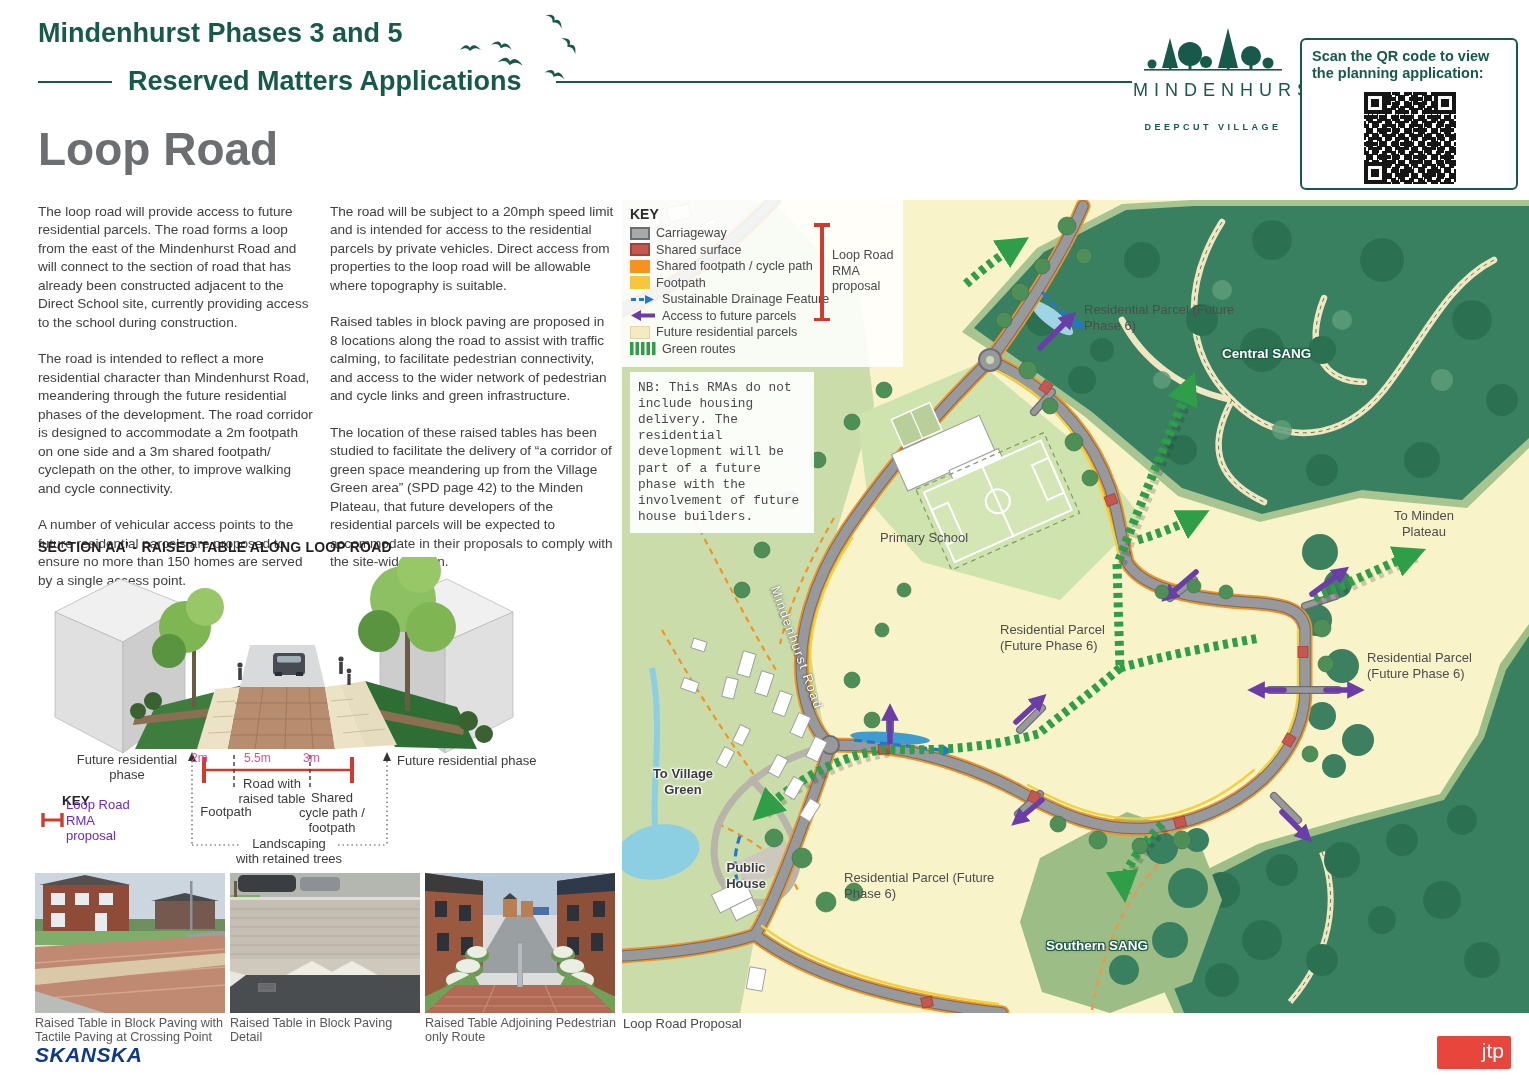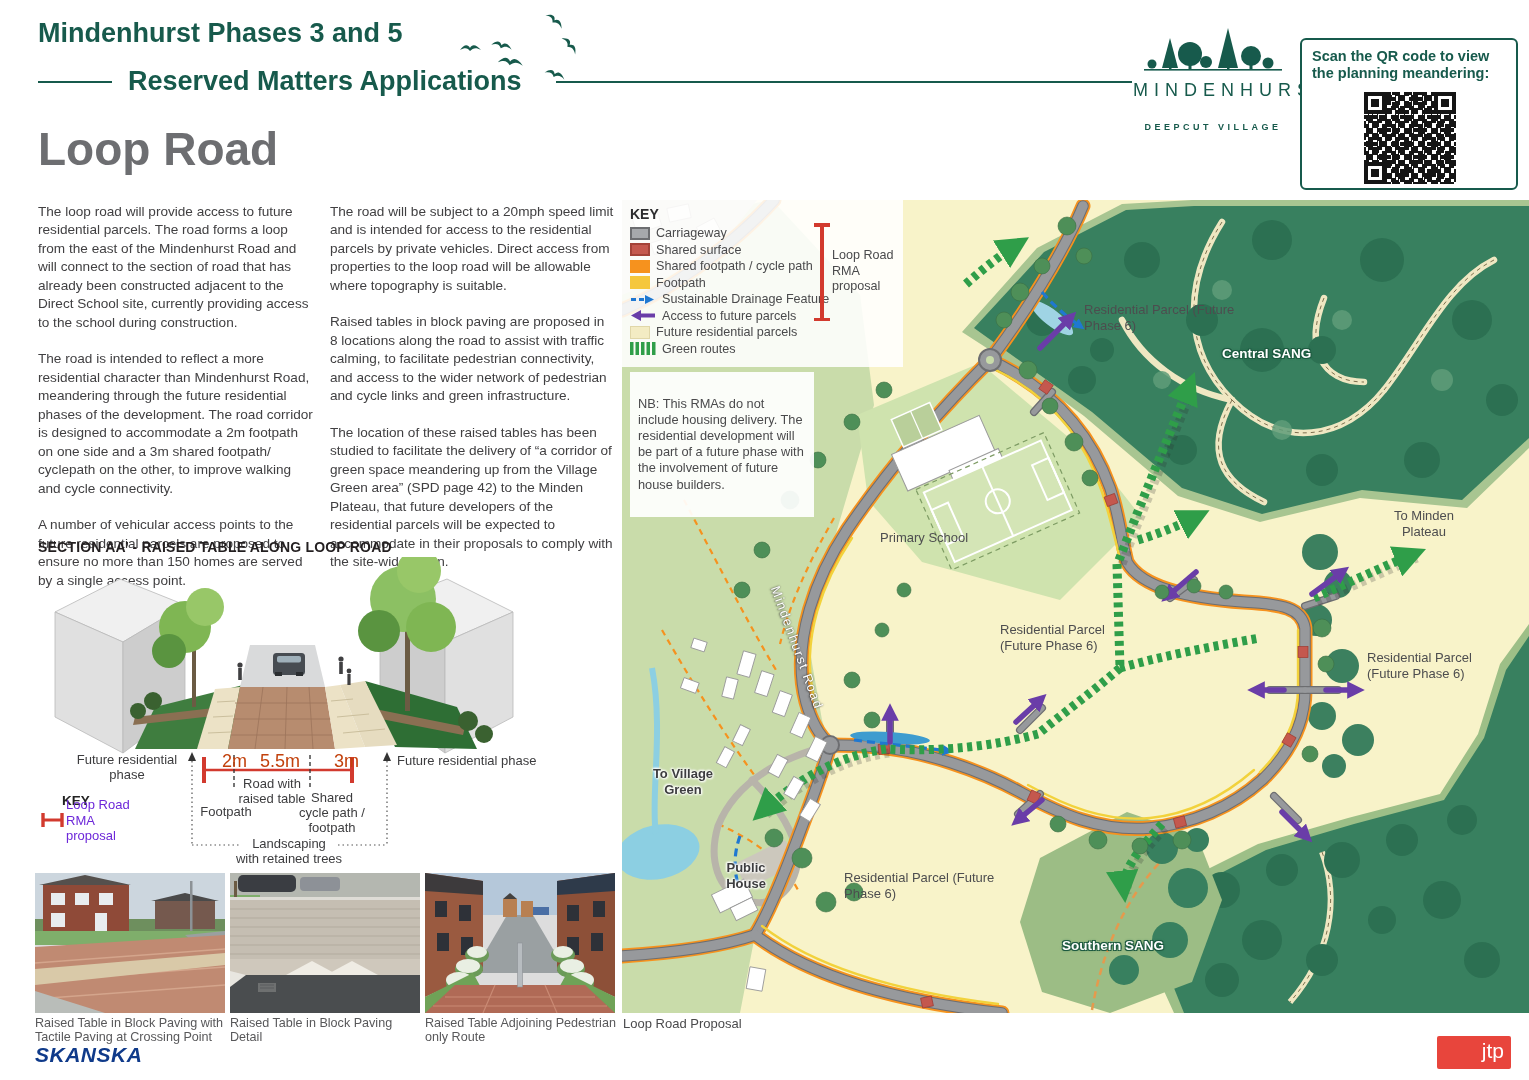--- a/index.html
+++ b/index.html
@@ -127,7 +127,7 @@
   </div>
 
   <div class="abs qrbox">
-    <p>Scan the QR code to view the planning meandering:</p>
+    <p>Scan the QR code to view the planning application:</p>
     <div class="qr">
       <div class="qf tl"></div>
       <div class="qf tr"></div>

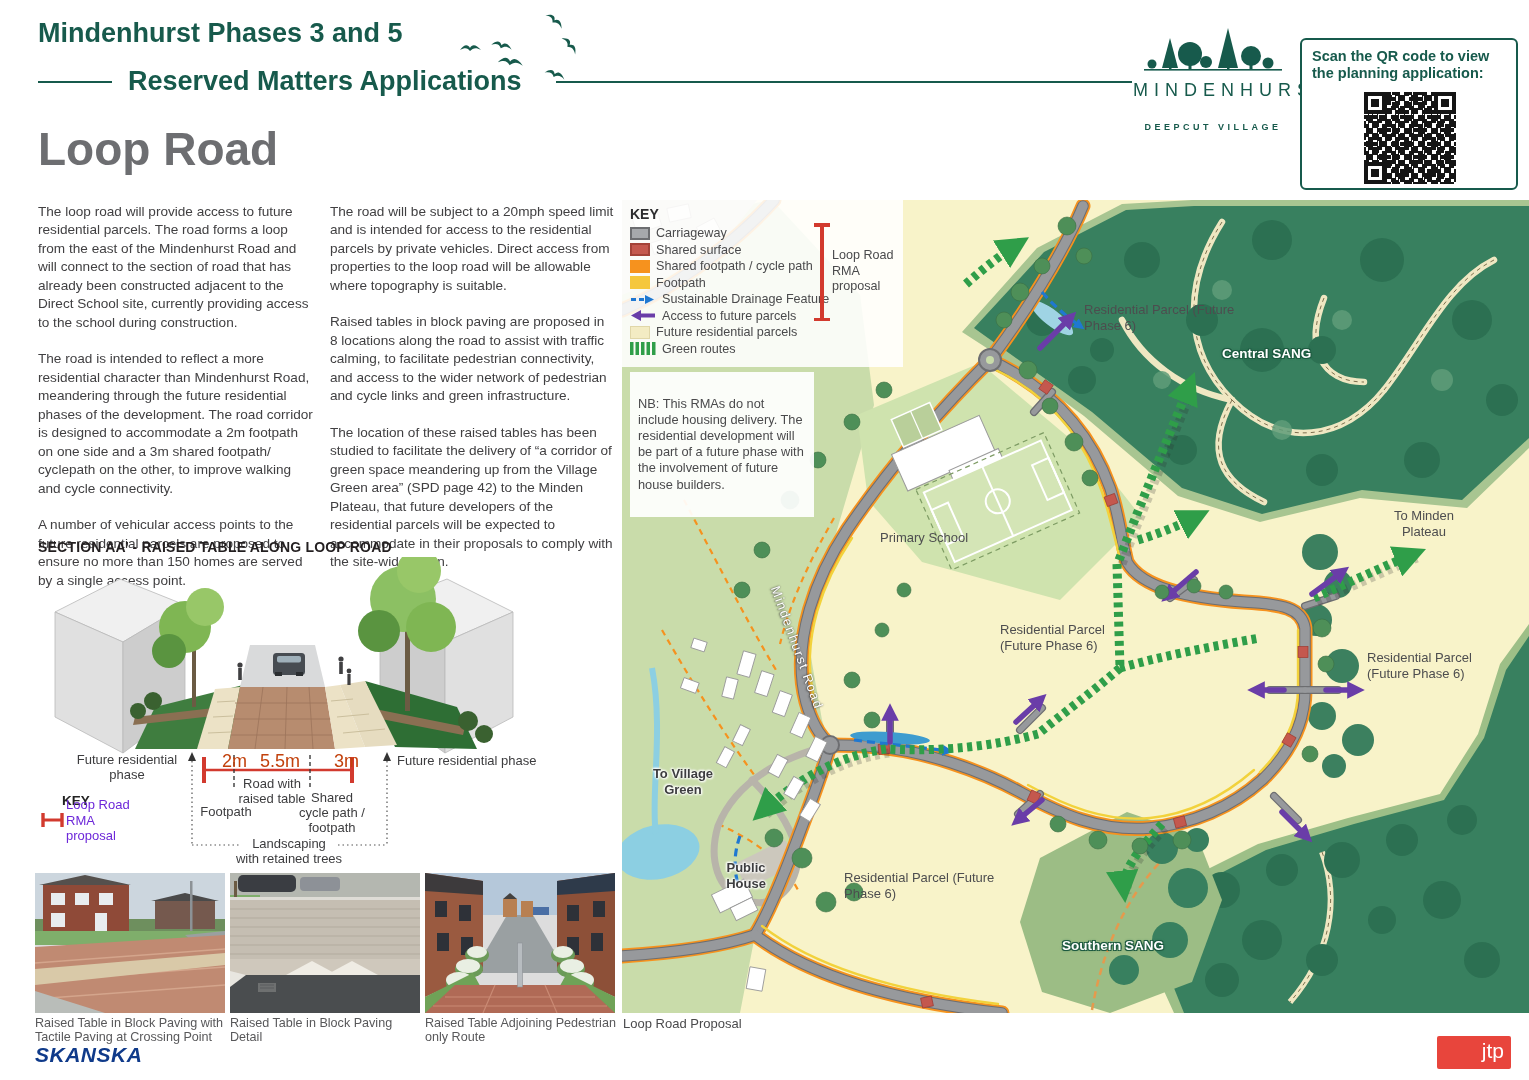--- a/index.html
+++ b/index.html
@@ -71,7 +71,7 @@
   .bracket-line::before{top:0;} .bracket-line::after{bottom:0;}
   .bracket-label{position:absolute;left:210px;top:48px;width:72px;font-size:12.6px;color:#4a4a4c;line-height:1.25;white-space:pre-line;}
   .nb{position:absolute;left:8px;top:172px;width:168px;background:rgba(255,255,255,.93);
-      padding:24px 8px;font-size:12.8px;color:#4a4a4c;line-height:1.26;}
+      padding:8px 8px;font-size:12.8px;color:#4a4a4c;line-height:1.26;font-family:Liberation Mono, monospace;}
   .mlbl{position:absolute;font-size:13px;color:#4d4d4f;line-height:1.22;white-space:pre-line;}
   .mlbl.c{text-align:center;}
   .mlbl.halo{font-weight:bold;color:#3d3d3f;

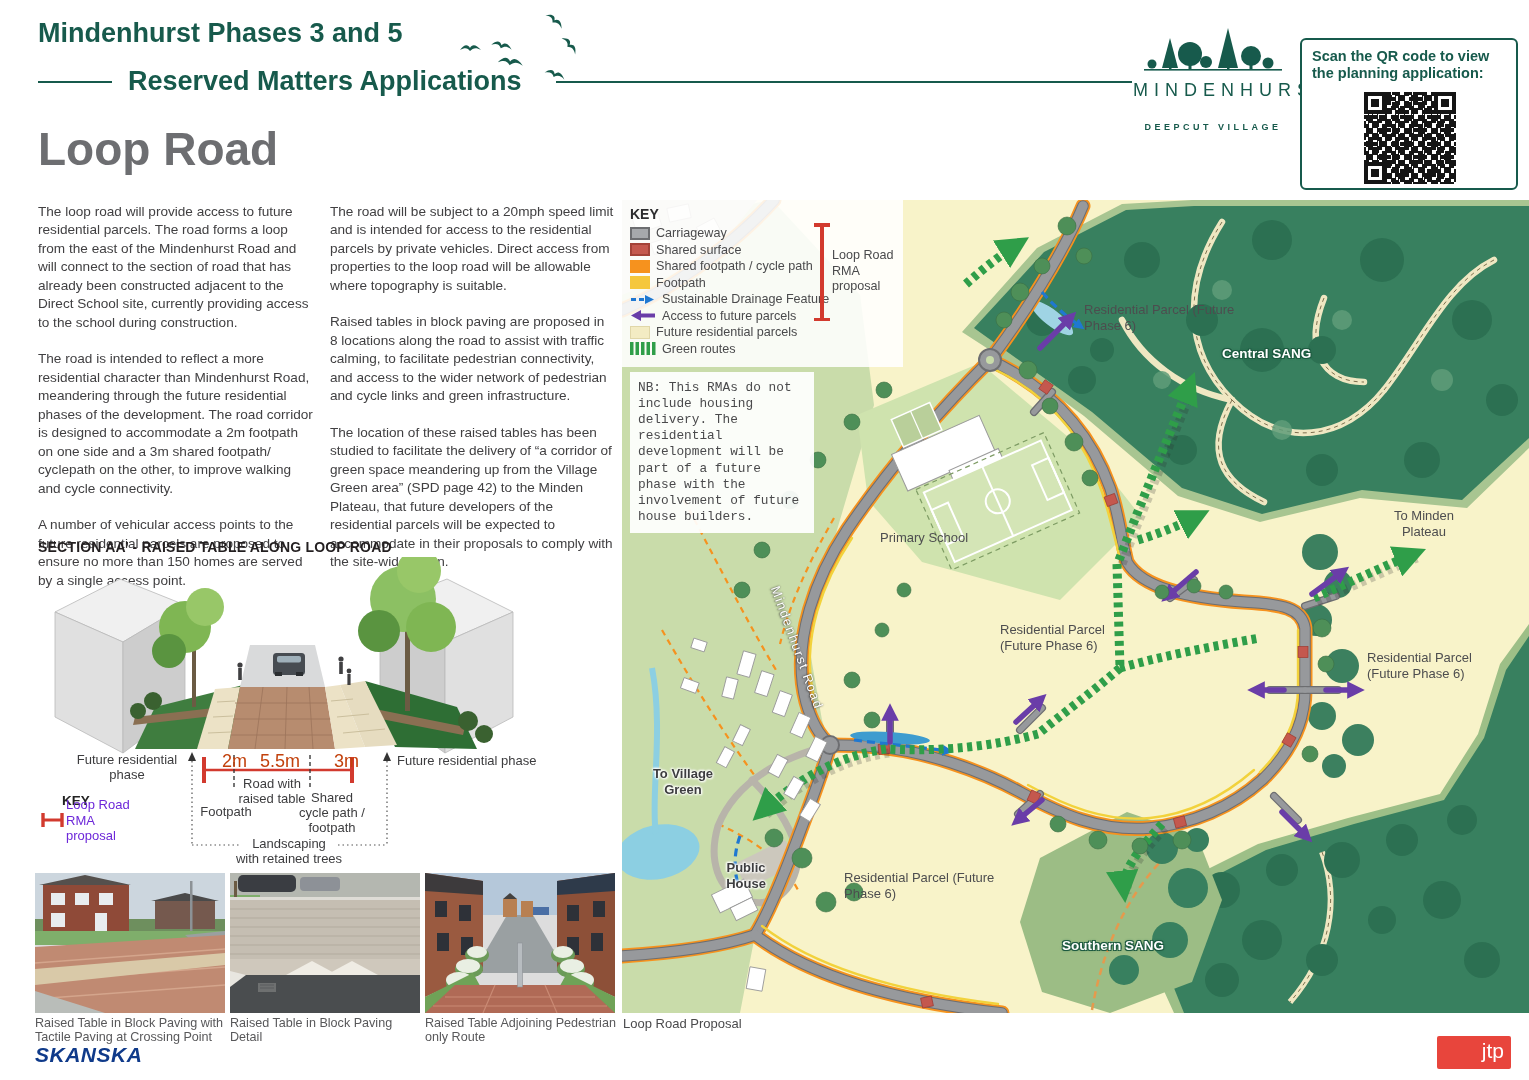--- a/index.html
+++ b/index.html
@@ -42,7 +42,7 @@
   .section-fig svg{position:absolute;left:0;top:0;}
   .slbl{position:absolute;font-size:13px;color:#3c3c3e;line-height:1.15;white-space:pre-line;}
   .slbl.c{text-align:center;}
-  .dim{position:absolute;font-size:18px;color:#c2410c;text-align:right;width:56px;}
+  .dim{position:absolute;font-size:12px;color:#ec4899;text-align:left;width:56px;}
   .skey-title{position:absolute;left:27px;top:236px;font-weight:bold;font-size:13.5px;color:#222;}
   .skey-item{position:absolute;left:31px;top:240px;width:94px;font-size:13px;color:#6d28d9;line-height:1.2;white-space:pre-line;}
 

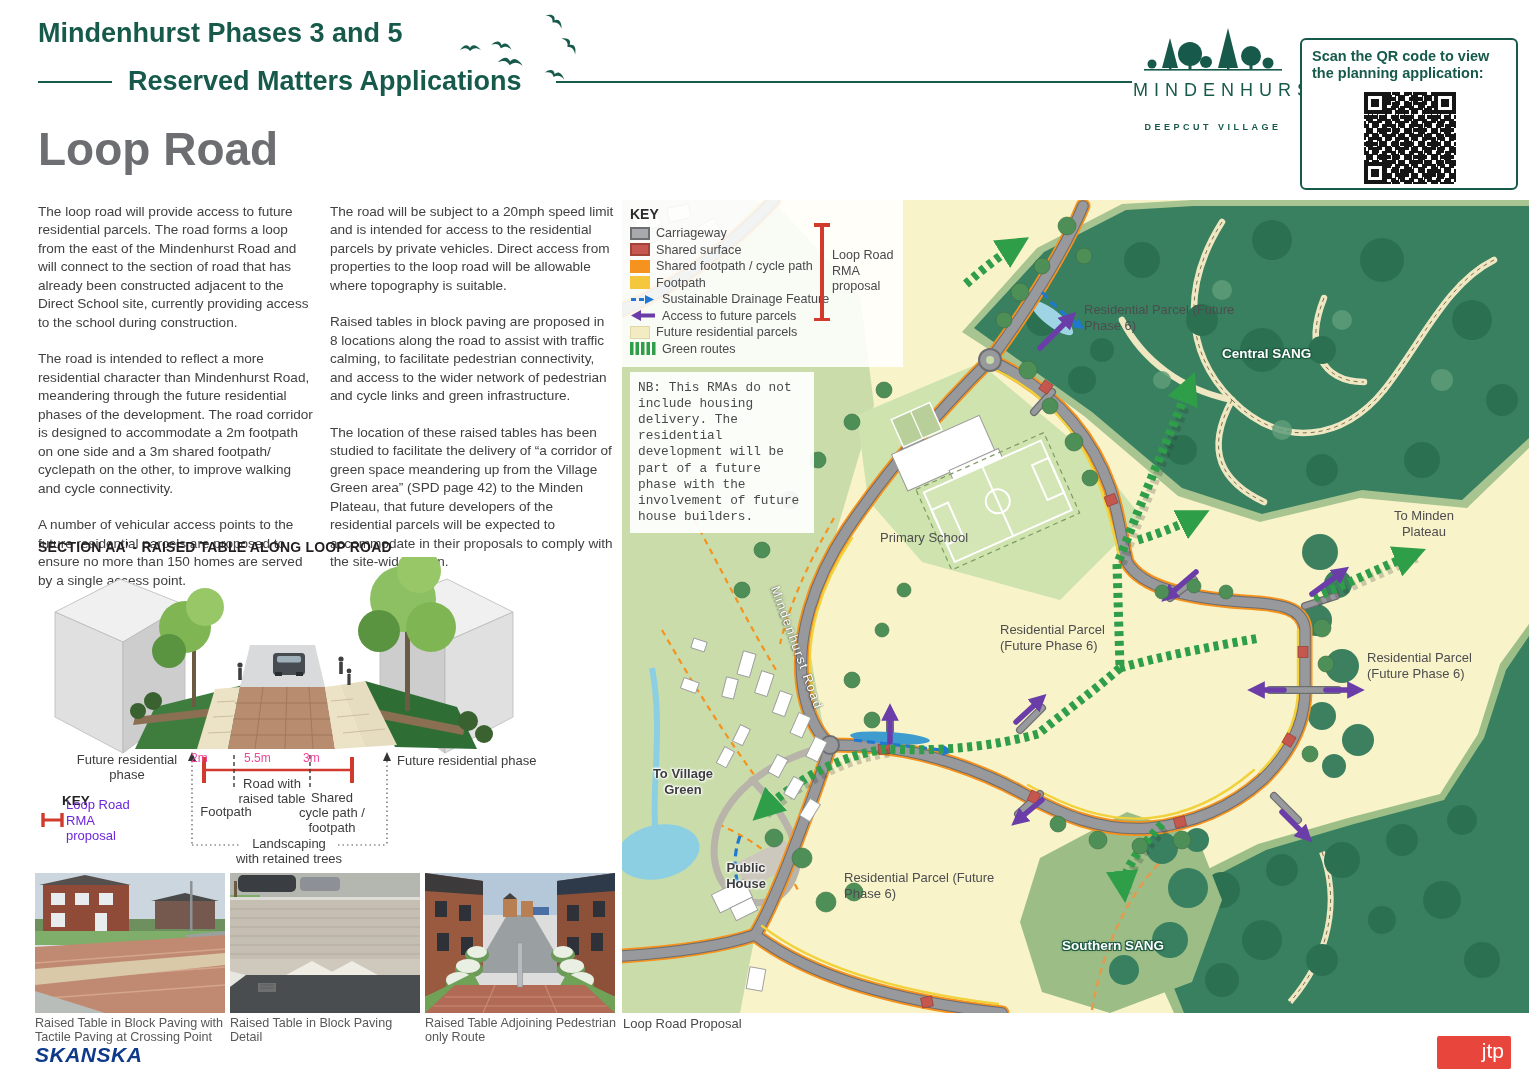--- a/index.html
+++ b/index.html
@@ -765,7 +765,7 @@
 House</div>
     <div class="mlbl" style="left:222px;top:670px;width:162px;">Residential Parcel (Future
 Phase 6)</div>
-    <div class="mlbl sang" style="left:440px;top:706px;">Southern SANG</div>
+    <div class="mlbl sang" style="left:424px;top:706px;">Southern SANG</div>
   </div>
 
   <div class="abs map-caption">Loop Road Proposal</div>

